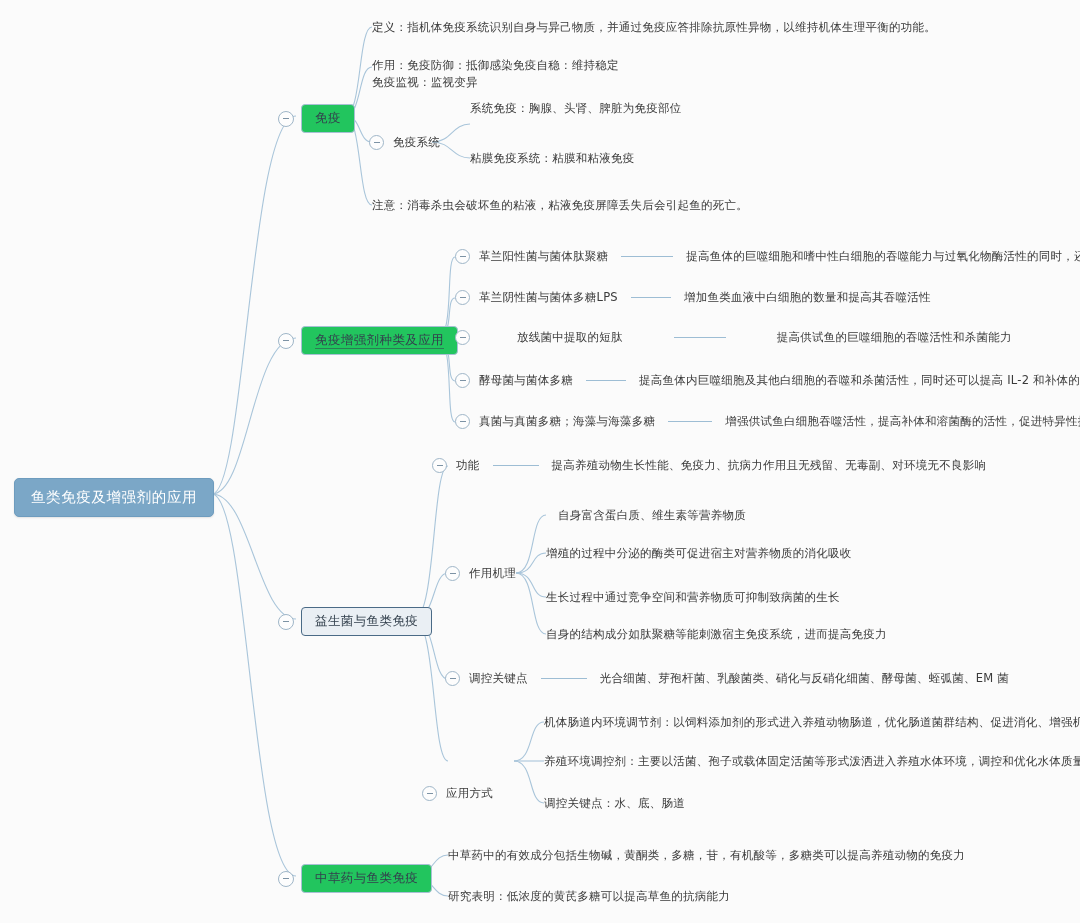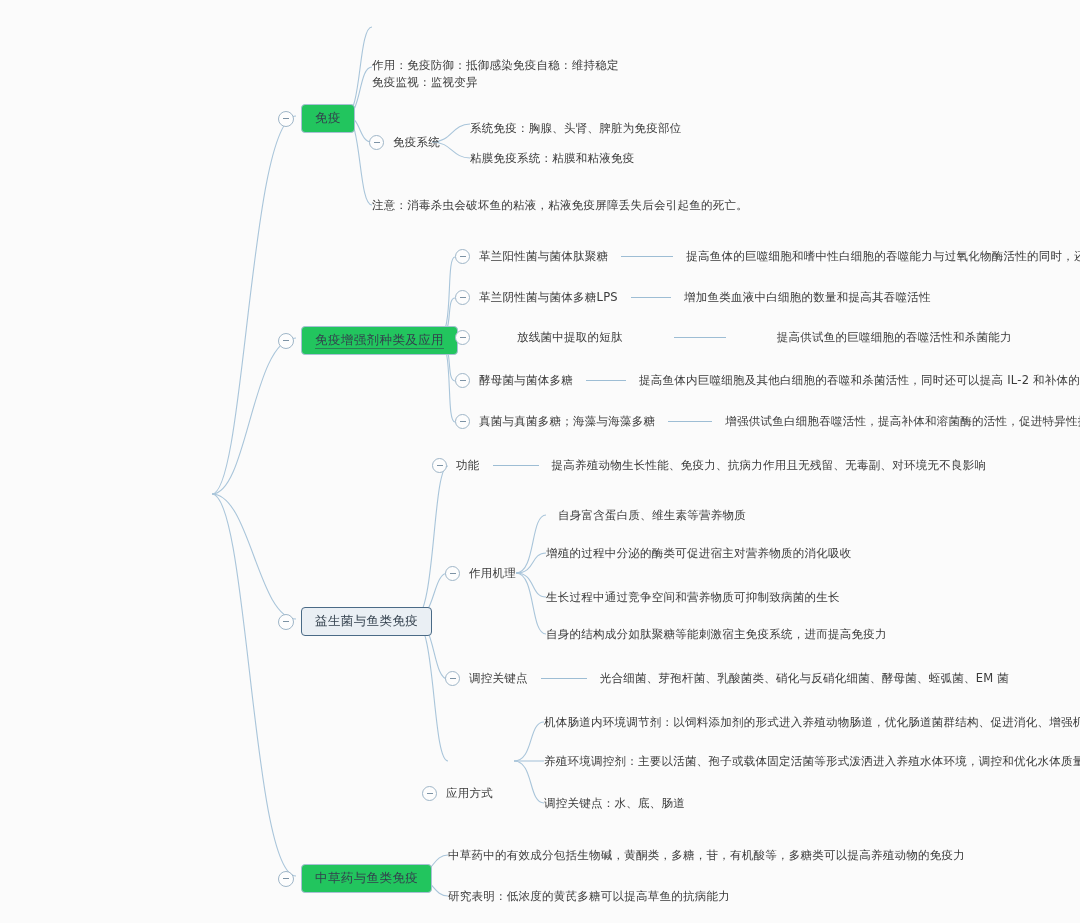--- a/index.html
+++ b/index.html
@@ -105,6 +105,7 @@
     <div class="l1-box">免疫</div>
   </div>
 
+  <div class="node leaf" style="left:372px;top:19px;">定义：指机体免疫系统识别自身与异己物质，并通过免疫应答排除抗原性异物，以维持机体生理平衡的功能。</div>
 
   <div class="node" style="left:372px;top:57px;flex-direction:column;align-items:flex-start;">
     <div class="leaf">作用：免疫防御：抵御感染免疫自稳：维持稳定</div>

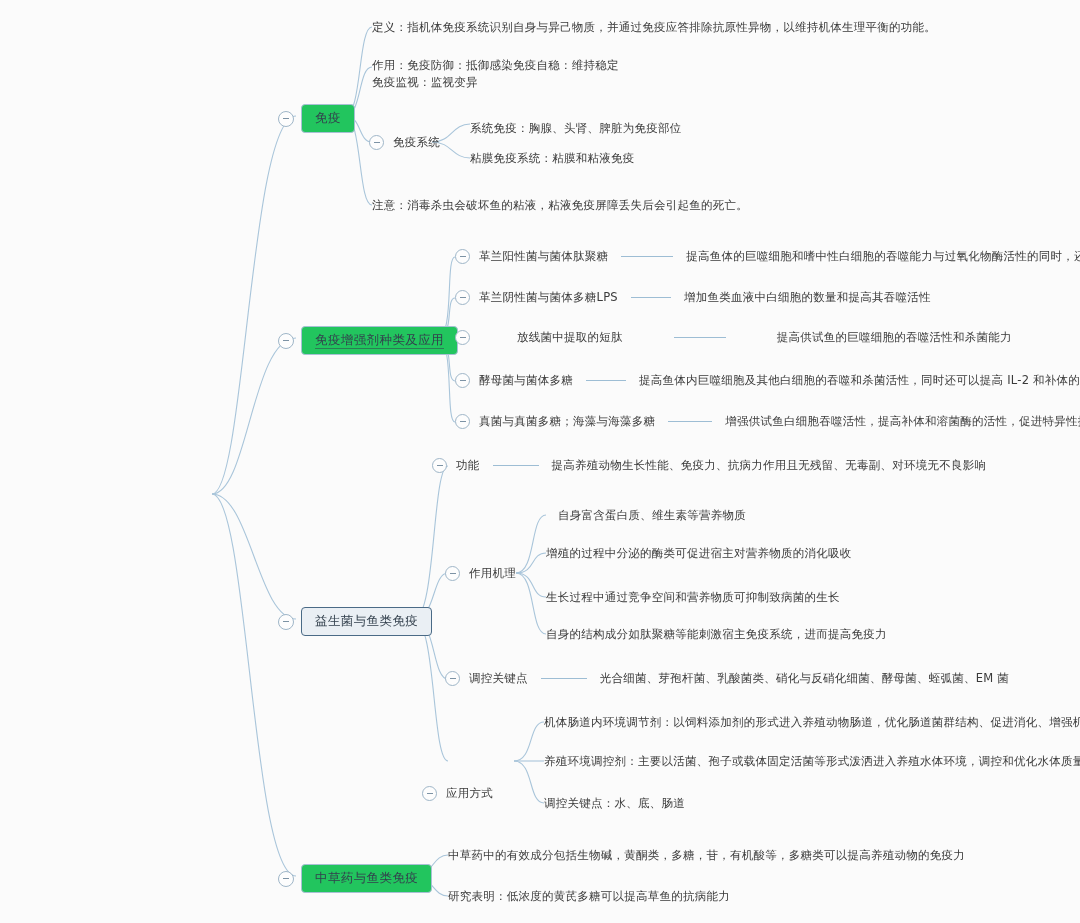--- a/index.html
+++ b/index.html
@@ -117,7 +117,7 @@
     <span class="leaf">免疫系统</span>
   </div>
 
-  <div class="node leaf" style="left:470px;top:120px;">系统免疫：胸腺、头肾、脾脏为免疫部位</div>
+  <div class="node leaf" style="left:470px;top:100px;">系统免疫：胸腺、头肾、脾脏为免疫部位</div>
   <div class="node leaf" style="left:470px;top:150px;">粘膜免疫系统：粘膜和粘液免疫</div>
 
   <div class="node leaf" style="left:372px;top:197px;">注意：消毒杀虫会破坏鱼的粘液，粘液免疫屏障丢失后会引起鱼的死亡。</div>

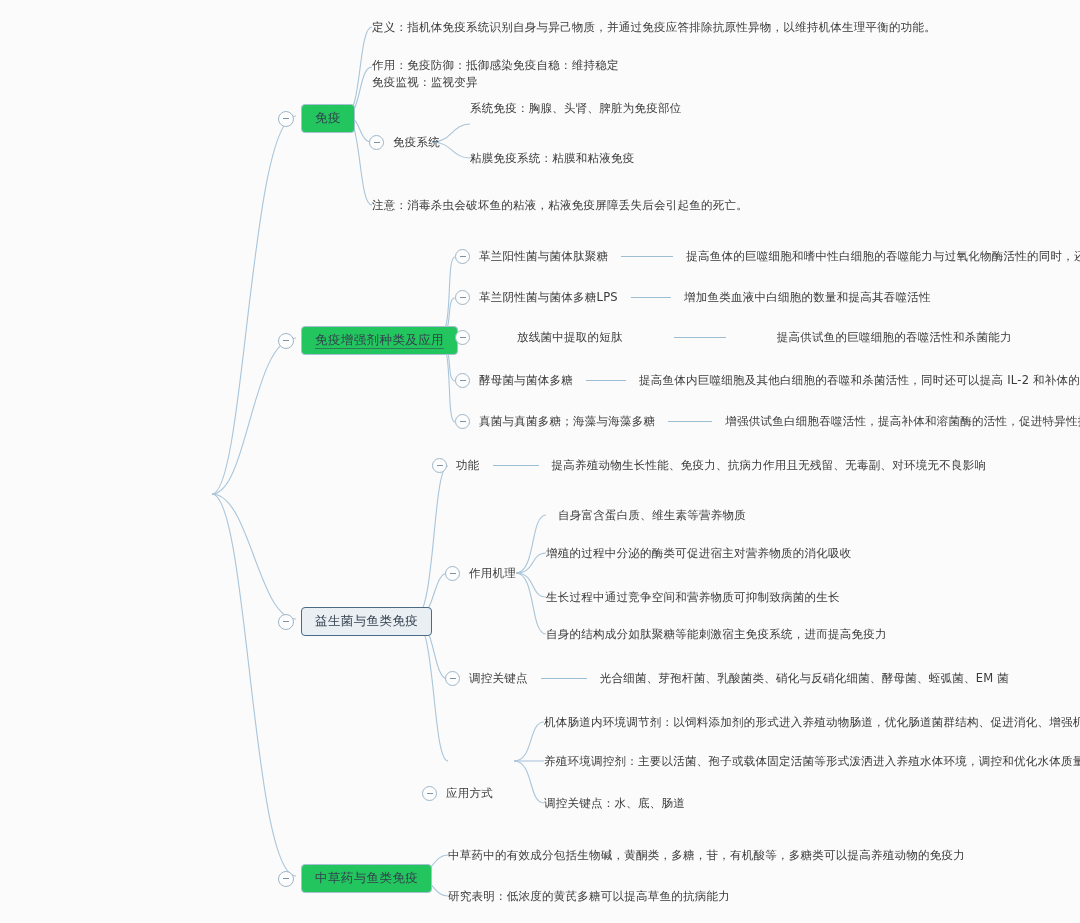--- a/index.html
+++ b/index.html
@@ -99,6 +99,9 @@
     </g>
   </svg>
 
+  <div class="node" style="left:14px;top:478px;">
+    <div class="root-box">鱼类免疫及增强剂的应用</div>
+  </div>
 
   <div class="node" style="left:278px;top:104px;">
     <span class="toggle big left-of-box"></span>

